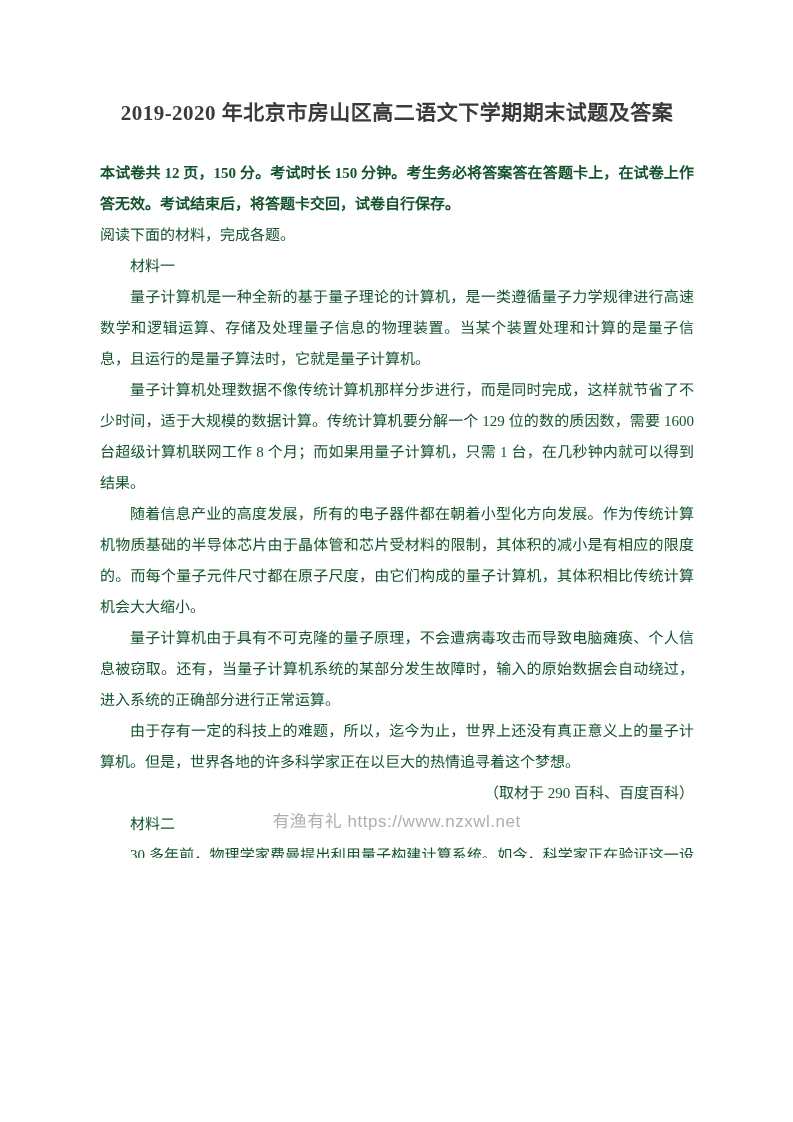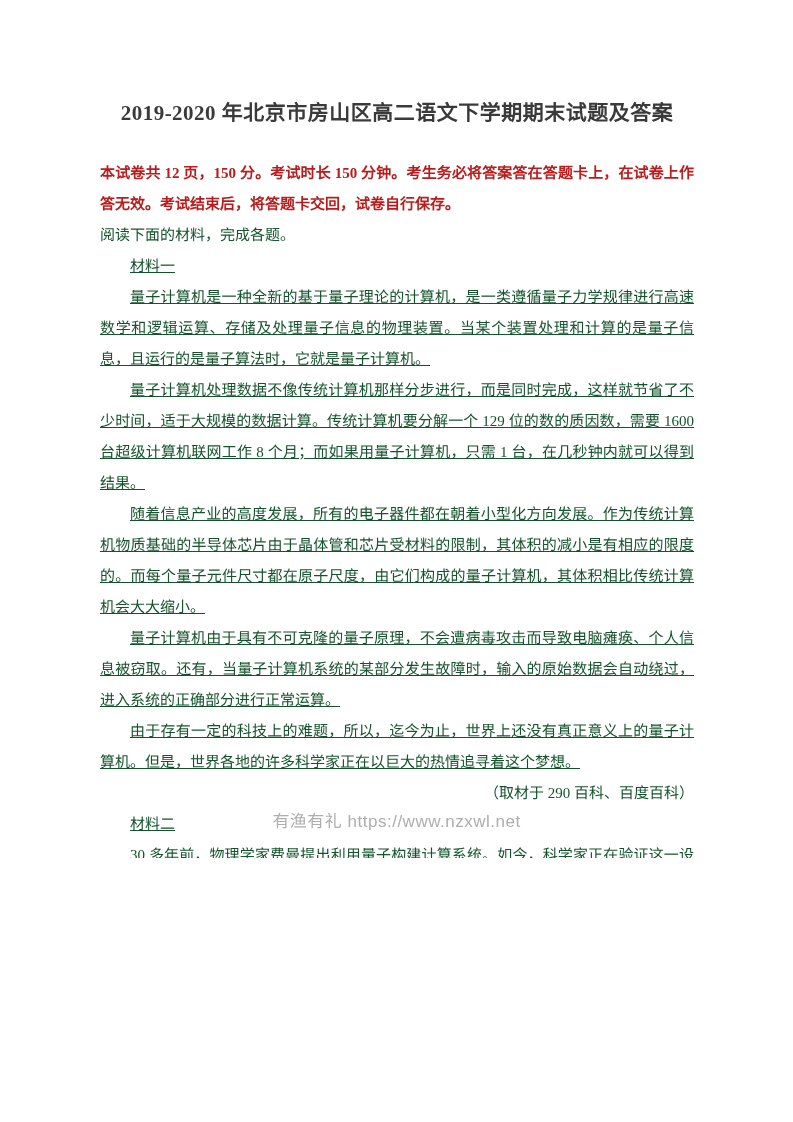--- a/index.html
+++ b/index.html
@@ -43,7 +43,7 @@
     text-justify: inter-ideograph;
     color: #14532d;
   }
-  .para.bold { font-weight: bold; color: #b91c1c; }
+  .para.bold { font-weight: bold; color: #14532d; }
   .para.indent { text-indent: 2em; text-decoration: underline; }
   .para.right { text-align: right; text-indent: 0; }
   .footer {

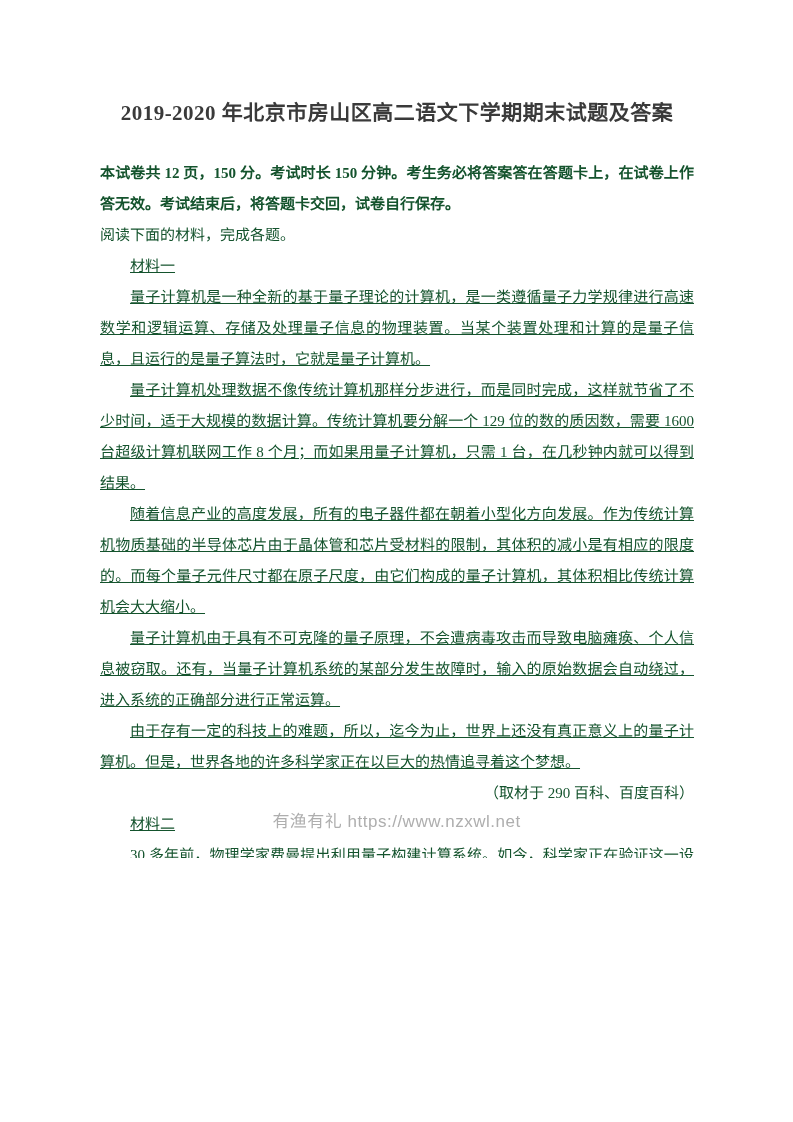--- a/index.html
+++ b/index.html
@@ -44,7 +44,7 @@
     color: #14532d;
   }
   .para.bold { font-weight: bold; color: #14532d; }
-  .para.indent { text-indent: 2em; text-decoration: underline; }
+  .para.indent { text-indent: 2em; }
   .para.right { text-align: right; text-indent: 0; }
   .footer {
     position: absolute;

